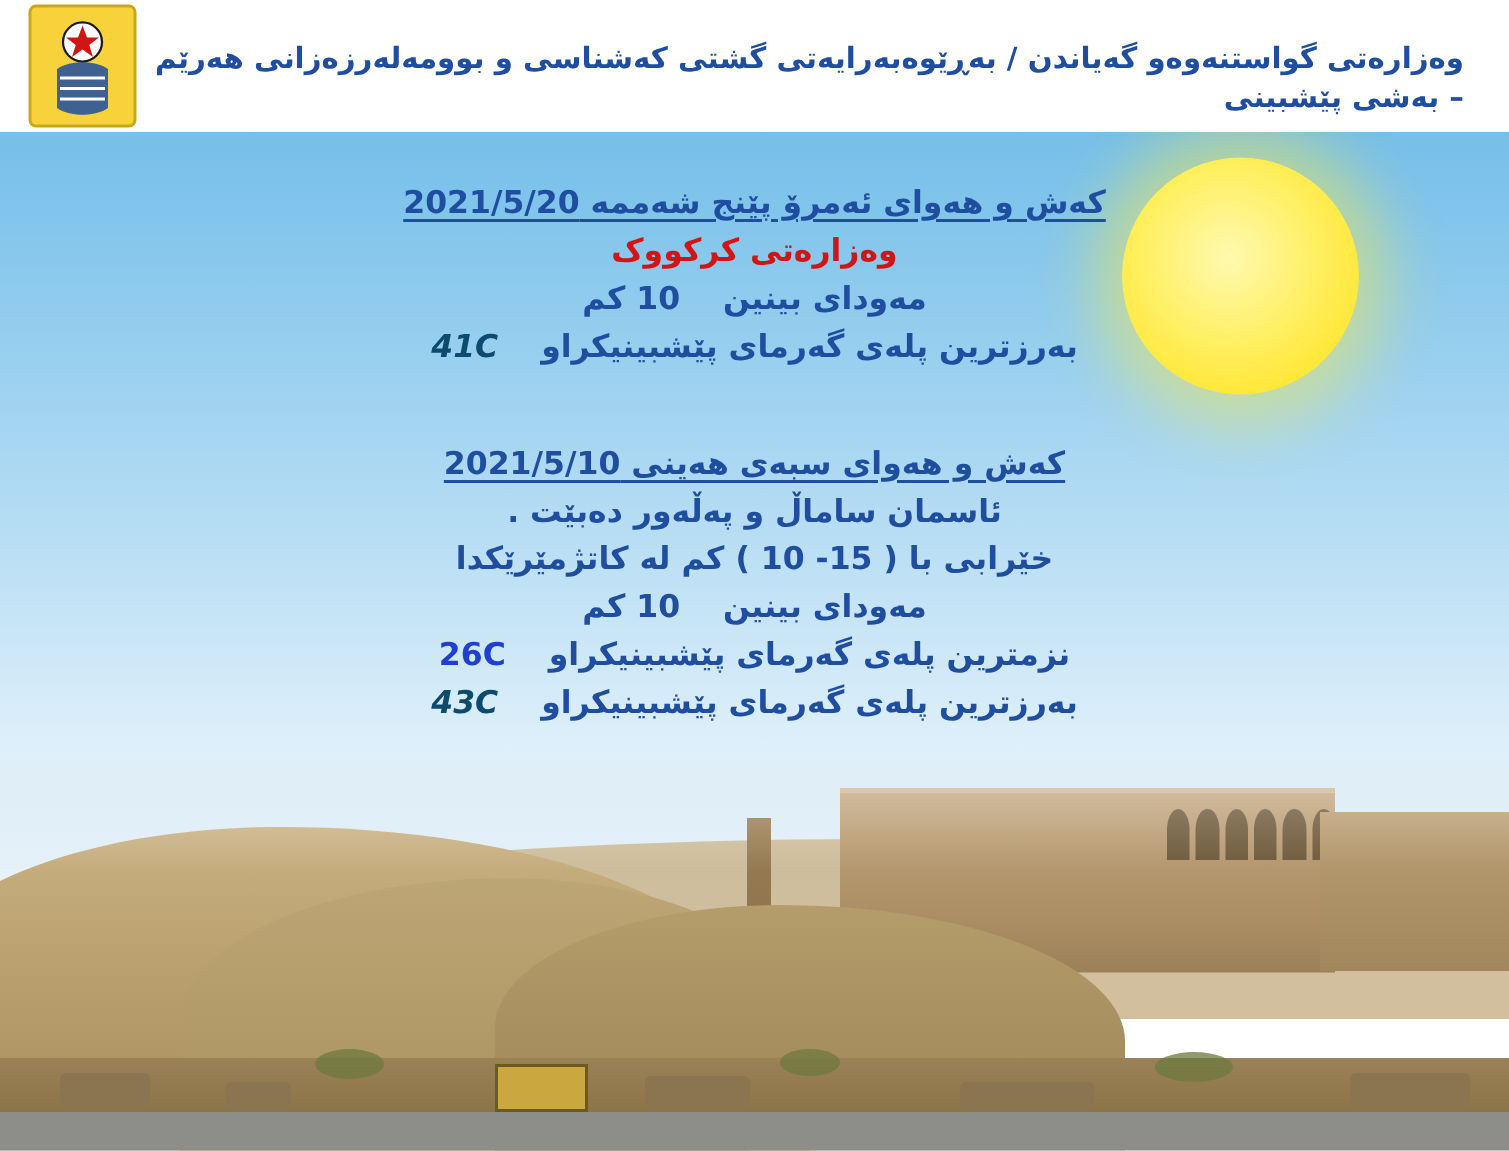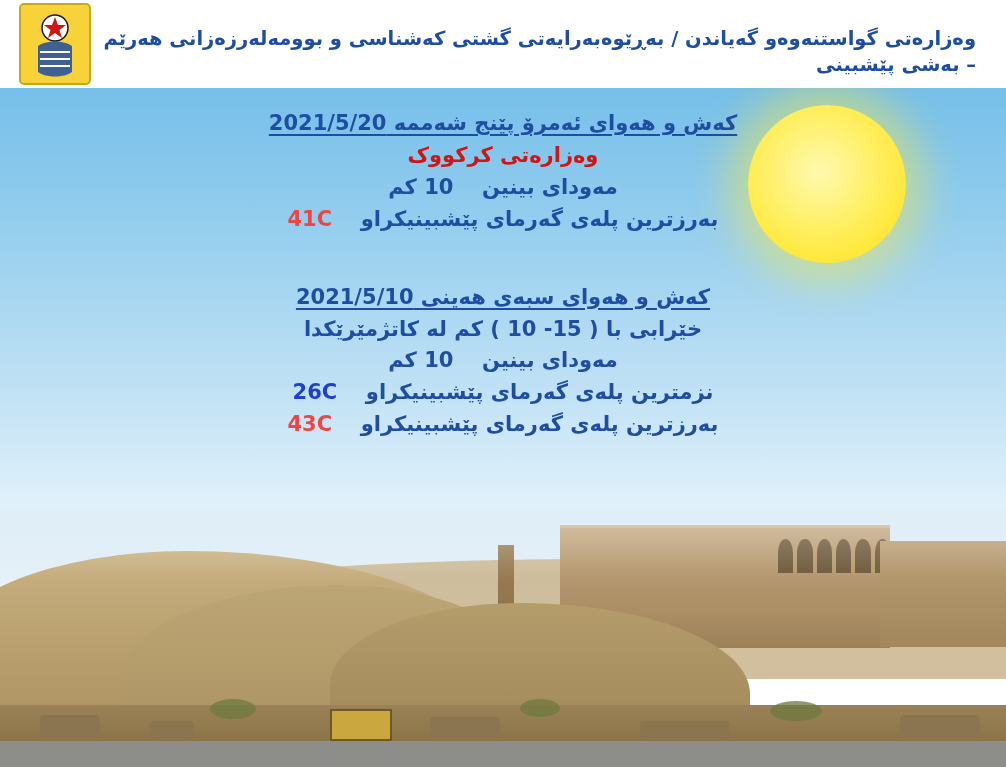--- a/index.html
+++ b/index.html
@@ -88,7 +88,7 @@
   }
   .block {
     width: 760px;
-    margin: 4px auto;
+    margin: 16px auto;
     text-align: center;
   }
   .block + .block { margin-top: 46px; }

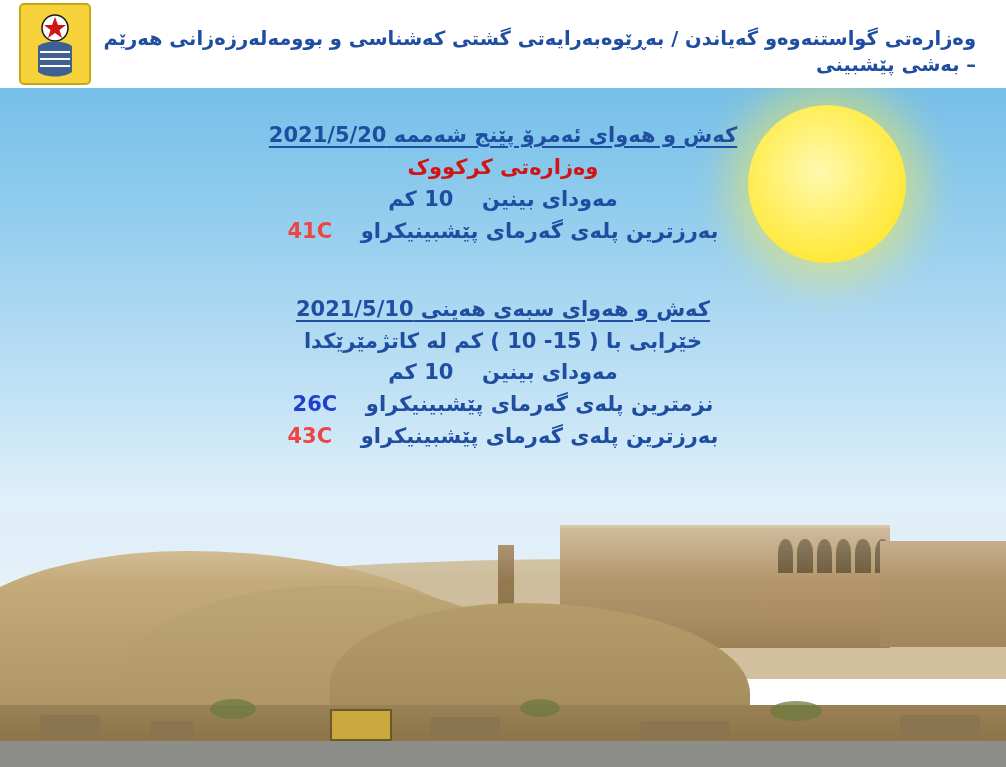--- a/index.html
+++ b/index.html
@@ -109,7 +109,7 @@
     color: #d01515;
   }
   .val-blue { color: #1f3fd0; }
-  .val-red { color: #ef4444; }
+  .val-red { color: #0c4a6e; font-style: italic; }
   .sp { display: inline-block; width: 14px; }
 
   

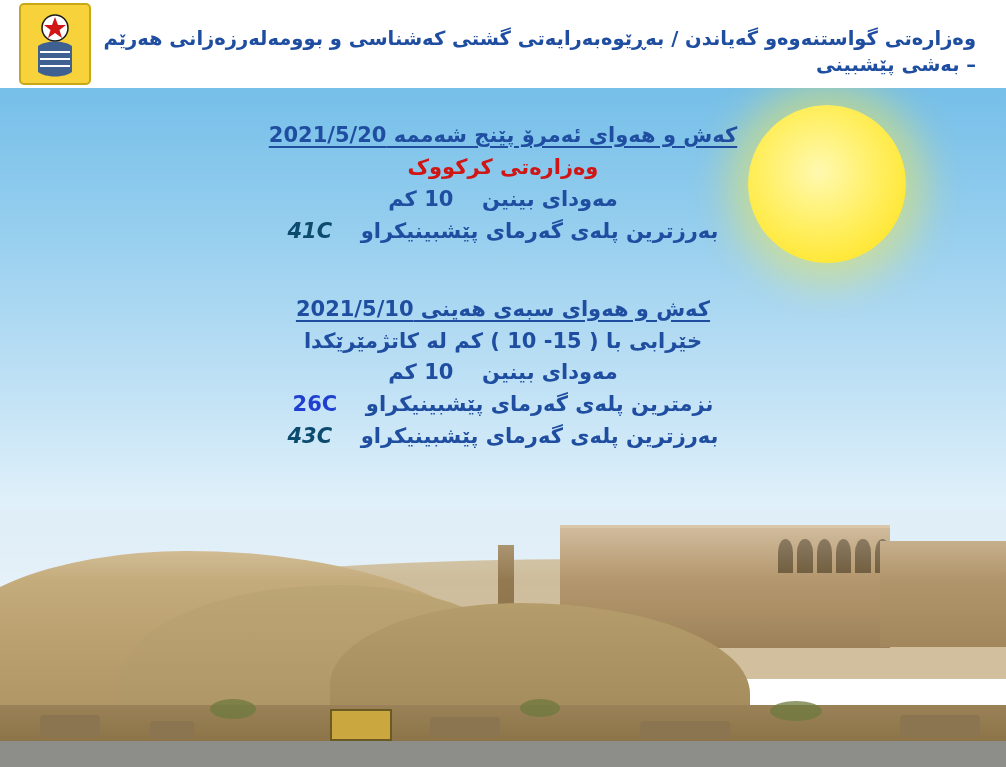--- a/index.html
+++ b/index.html
@@ -281,6 +281,7 @@
 
     <div class="block">
       <div class="line title">کەش و هەوای سبەی هەینی 2021/5/10</div>
+      <div class="line">ئاسمان ساماڵ و پەڵەور دەبێت .</div>
       <div class="line">خێرابی با ( 15- 10 ) کم لە کاتژمێرێکدا</div>
       <div class="line">
         <span>مەودای بینین</span>

